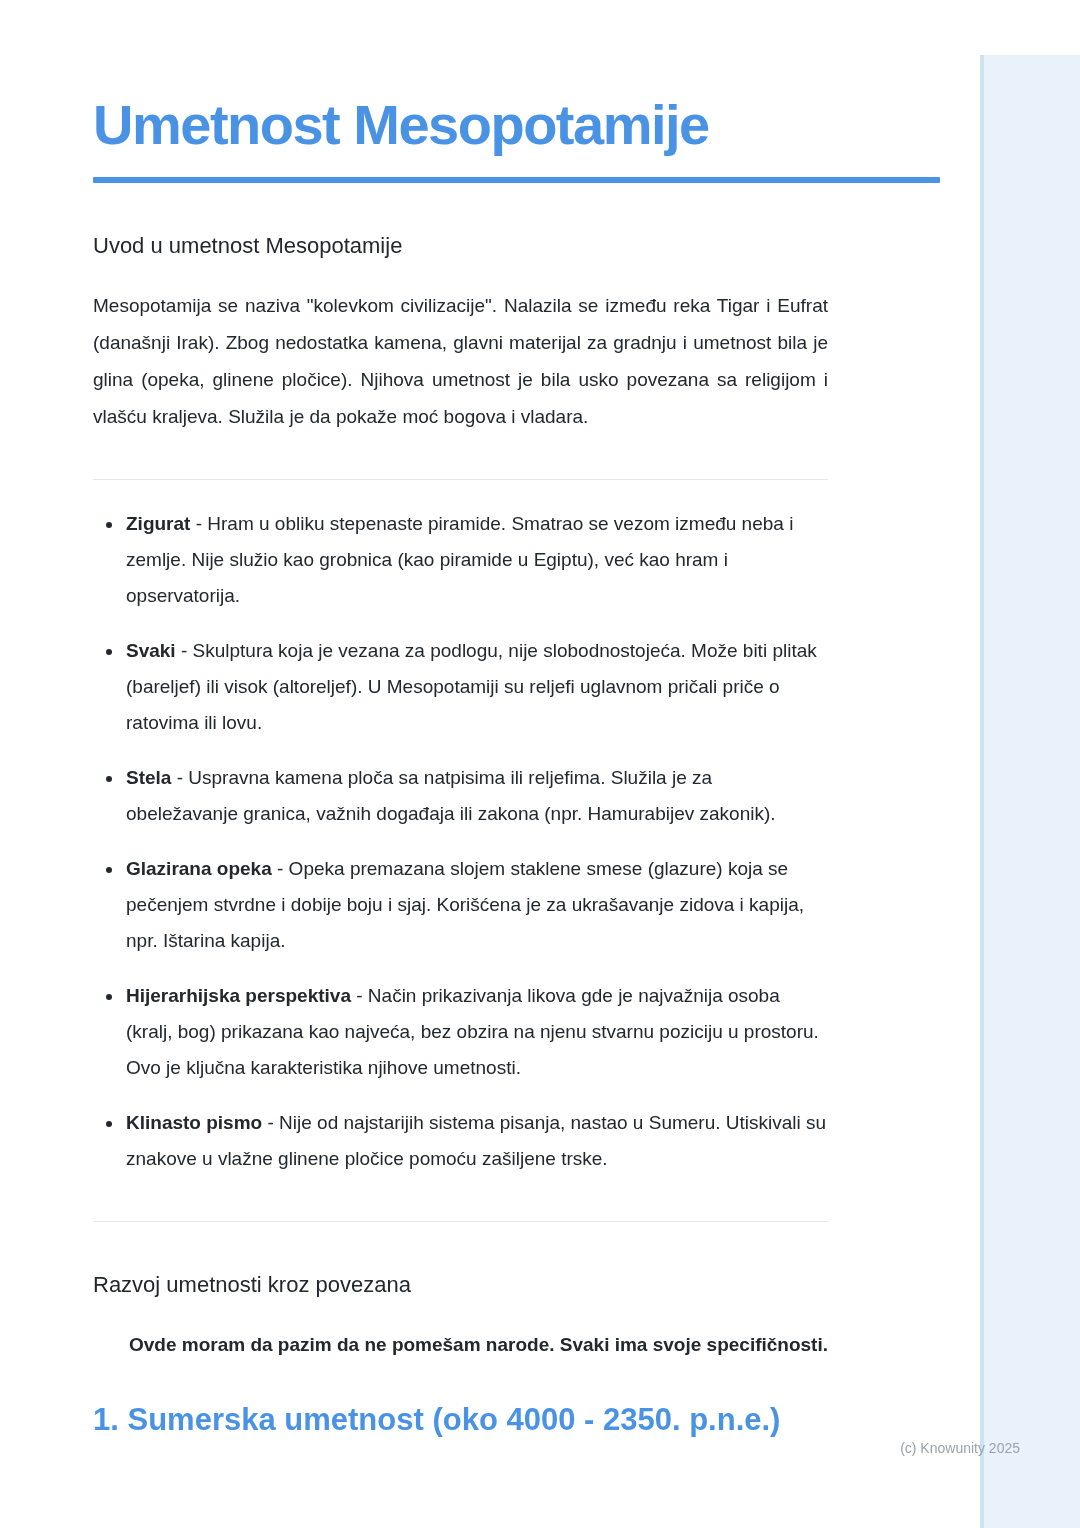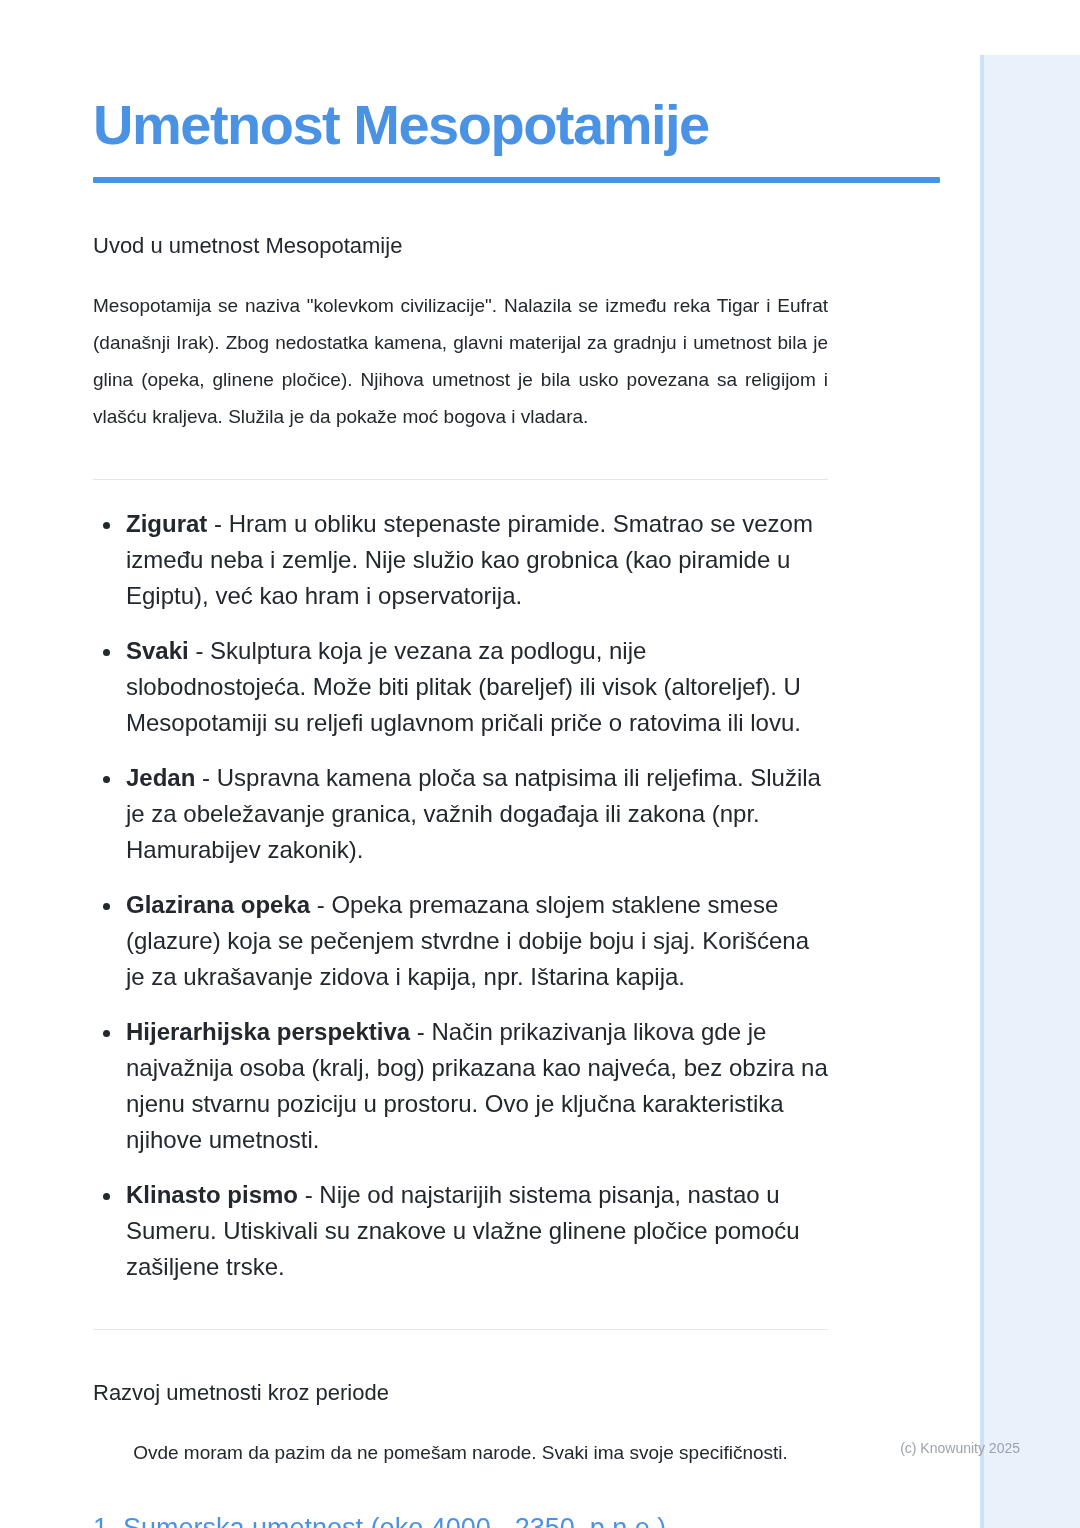--- a/index.html
+++ b/index.html
@@ -75,7 +75,7 @@
   }
   ul.terms li{
     margin-bottom:19px;
-    font-size:24px;
+    font-size:19px;
     line-height:36px;
     padding-left:2px;
   }

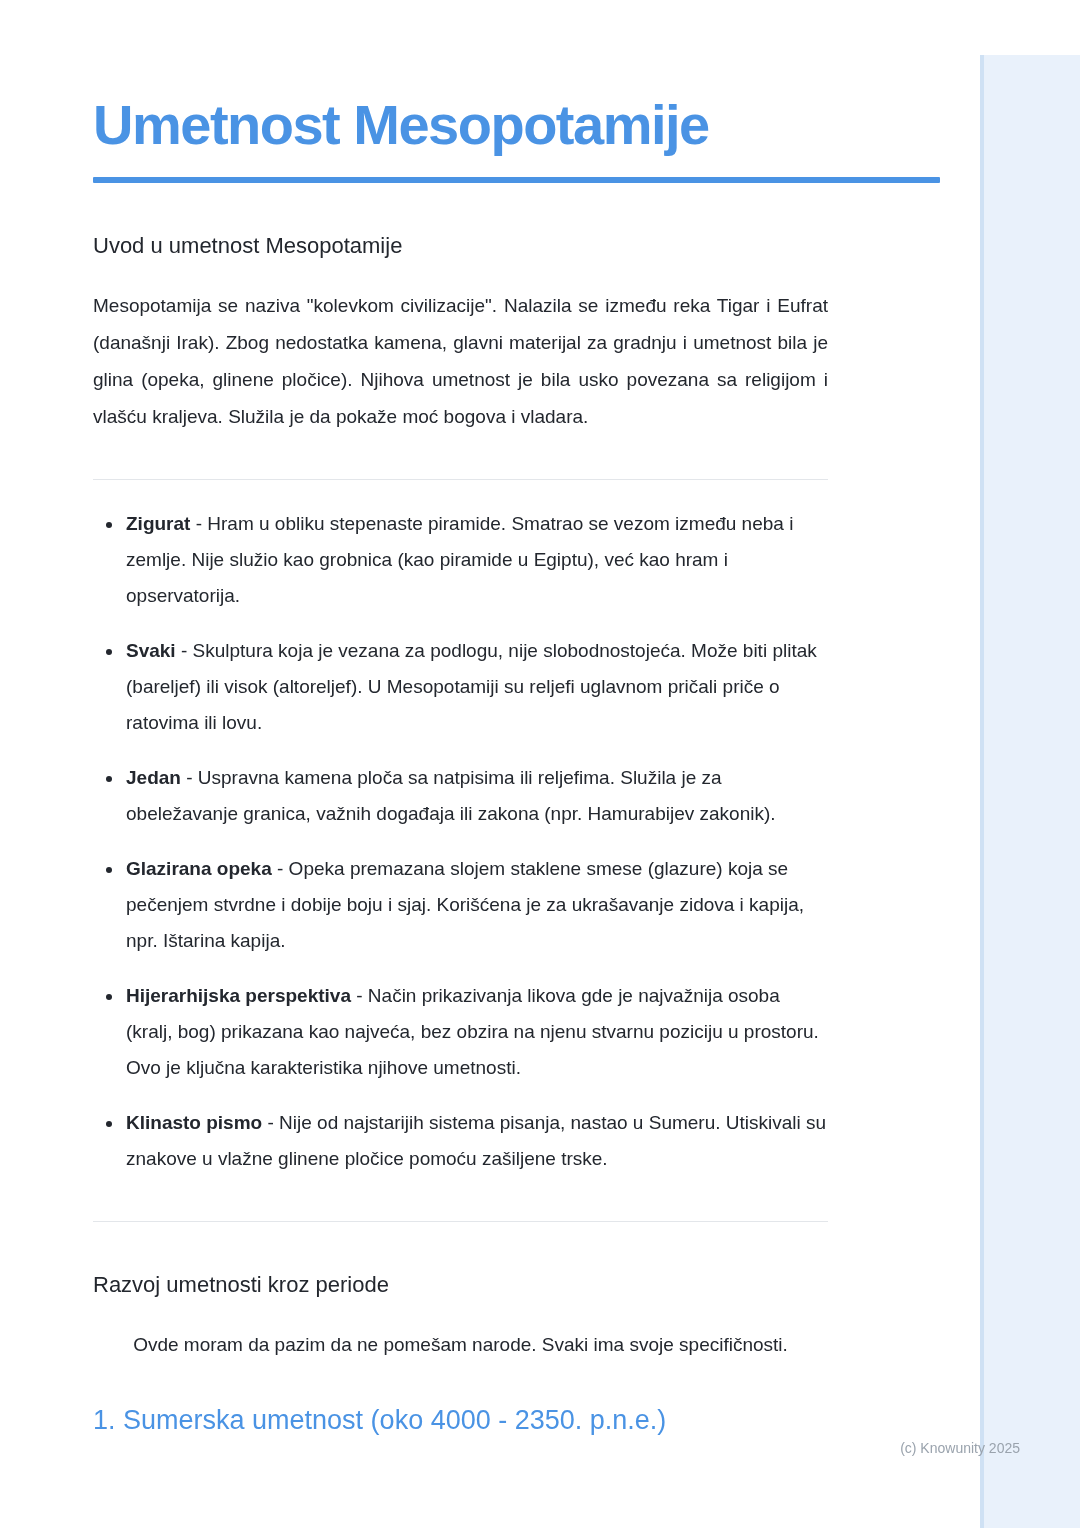--- a/index.html
+++ b/index.html
@@ -117,7 +117,7 @@
   <ul class="terms">
     <li><span class="term-name">Zigurat</span><span> - Hram u obliku stepenaste piramide. Smatrao se vezom između neba i zemlje. Nije služio kao grobnica (kao piramide u Egiptu), već kao hram i opservatorija.</span></li>
     <li><span class="term-name">Svaki</span><span> - Skulptura koja je vezana za podlogu, nije slobodnostojeća. Može biti plitak (bareljef) ili visok (altoreljef). U Mesopotamiji su reljefi uglavnom pričali priče o ratovima ili lovu.</span></li>
-    <li><span class="term-name">Jedan</span><span> - Uspravna kamena ploča sa natpisima ili reljefima. Služila je za obeležavanje granica, važnih događaja ili zakona (npr. Hamurabijev zakonik).</span></li>
+    <li><span class="term-name">Stela</span><span> - Uspravna kamena ploča sa natpisima ili reljefima. Služila je za obeležavanje granica, važnih događaja ili zakona (npr. Hamurabijev zakonik).</span></li>
     <li><span class="term-name">Glazirana opeka</span><span> - Opeka premazana slojem staklene smese (glazure) koja se pečenjem stvrdne i dobije boju i sjaj. Korišćena je za ukrašavanje zidova i kapija, npr. Ištarina kapija.</span></li>
     <li><span class="term-name">Hijerarhijska perspektiva</span><span> - Način prikazivanja likova gde je najvažnija osoba (kralj, bog) prikazana kao najveća, bez obzira na njenu stvarnu poziciju u prostoru. Ovo je ključna karakteristika njihove umetnosti.</span></li>
     <li><span class="term-name">Klinasto pismo</span><span> - Nije od najstarijih sistema pisanja, nastao u Sumeru. Utiskivali su znakove u vlažne glinene pločice pomoću zašiljene trske.</span></li>

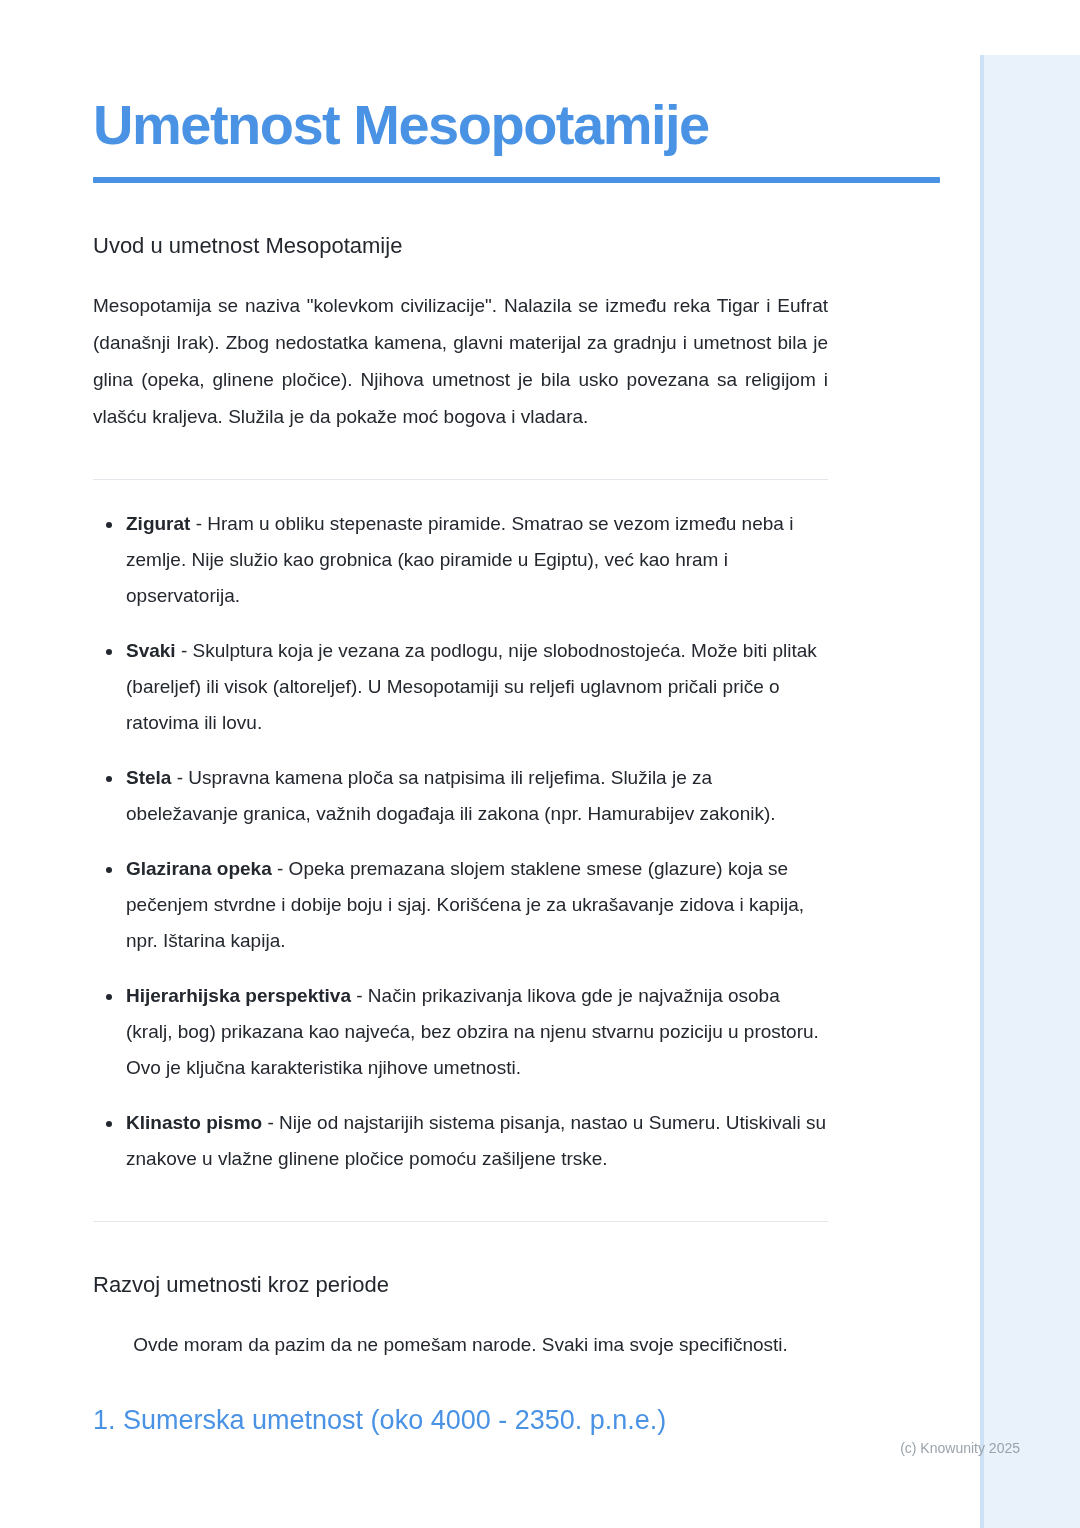--- a/index.html
+++ b/index.html
@@ -125,7 +125,7 @@
 
   <hr class="divider">
 
-  <p class="section-heading">Razvoj umetnosti kroz periode</p>
+  <p class="section-heading">Razvoj umetnosti kroz povezana</p>
 
   <p class="para left">Ovde moram da pazim da ne pomešam narode. Svaki ima svoje specifičnosti.</p>
 

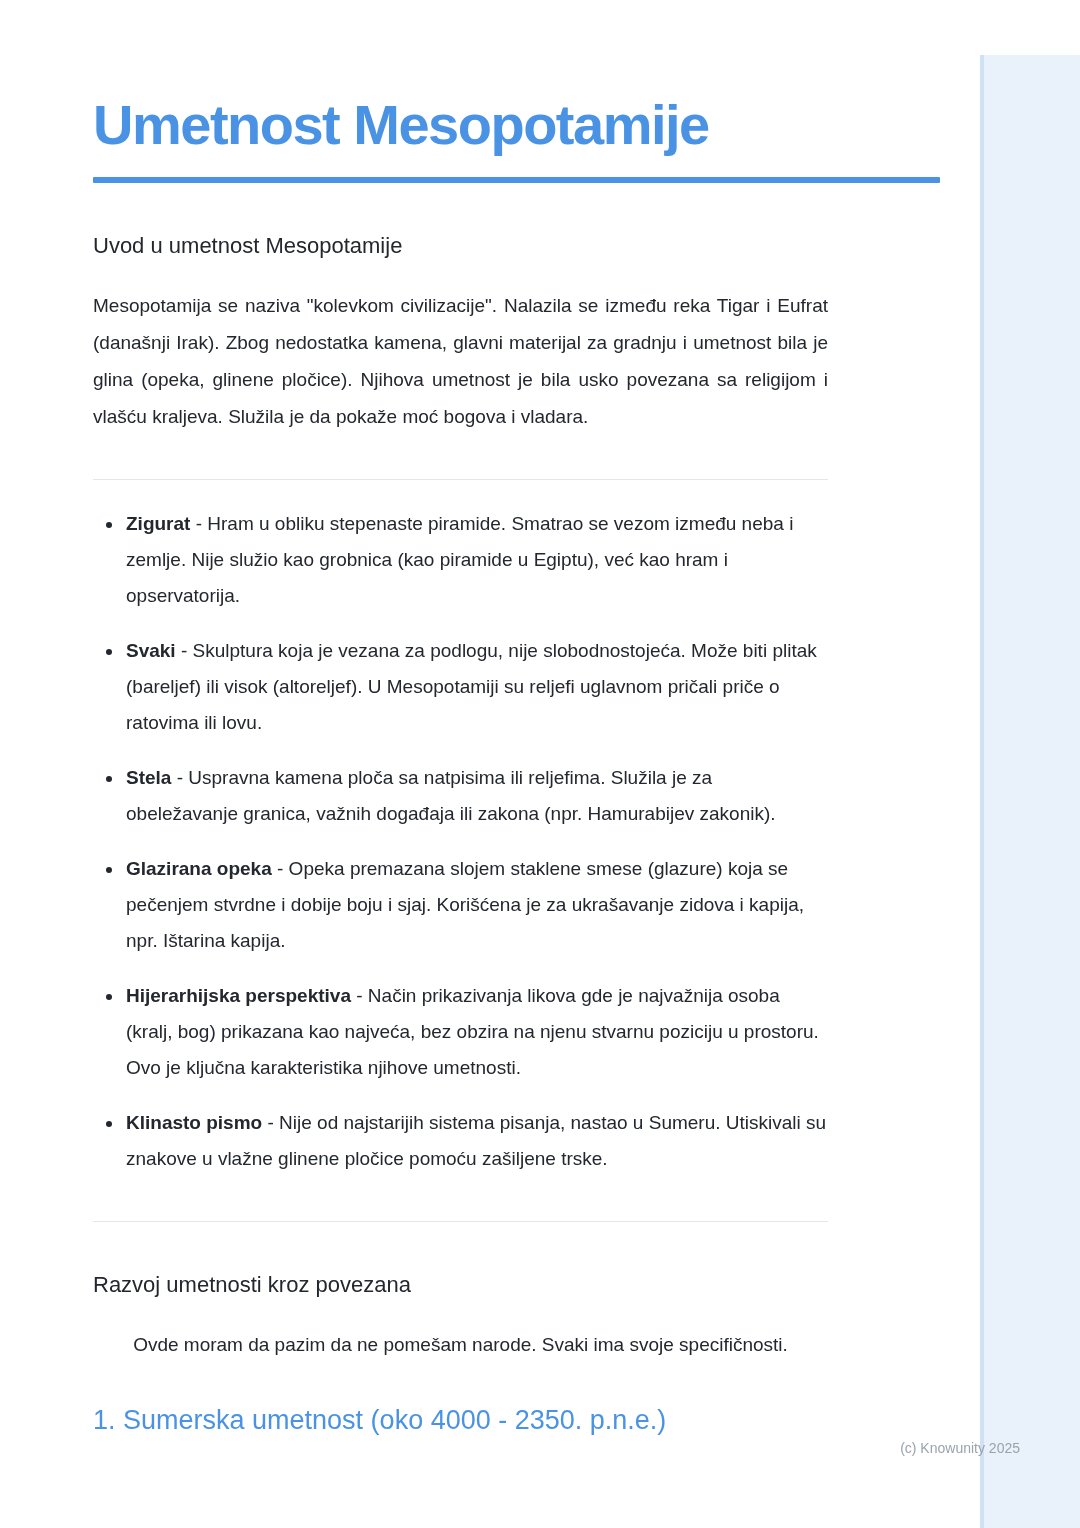--- a/index.html
+++ b/index.html
@@ -61,7 +61,7 @@
     line-height:37px;
     text-align:justify;
   }
-  .para.left{ text-align:center; }
+  .para.left{ text-align:right;font-weight:bold; }
   .divider{
     border:none;
     border-top:1px solid var(--divider);

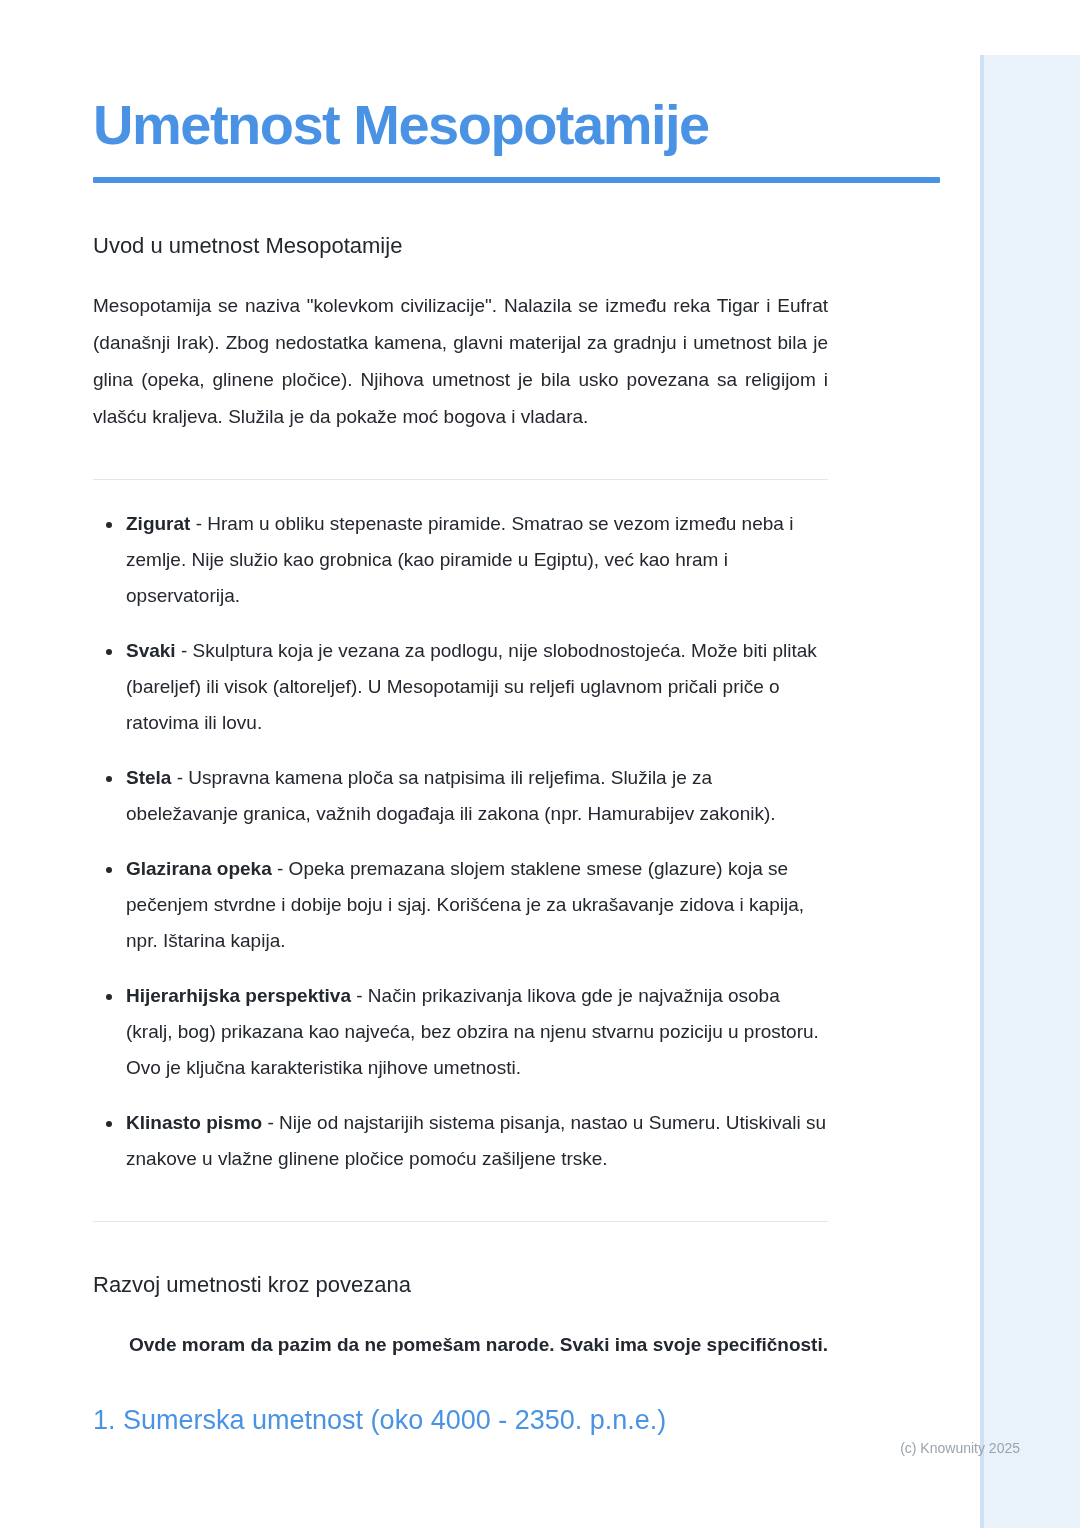--- a/index.html
+++ b/index.html
@@ -83,9 +83,9 @@
   .term-name{font-weight:bold;}
   h2.period-heading{
     margin:40px 0 0;
-    font-size:27px;
+    font-size:31px;
     line-height:34px;
-    font-weight:normal;
+    font-weight:bold;
     color:var(--accent);
   }
   .footer-credit{

